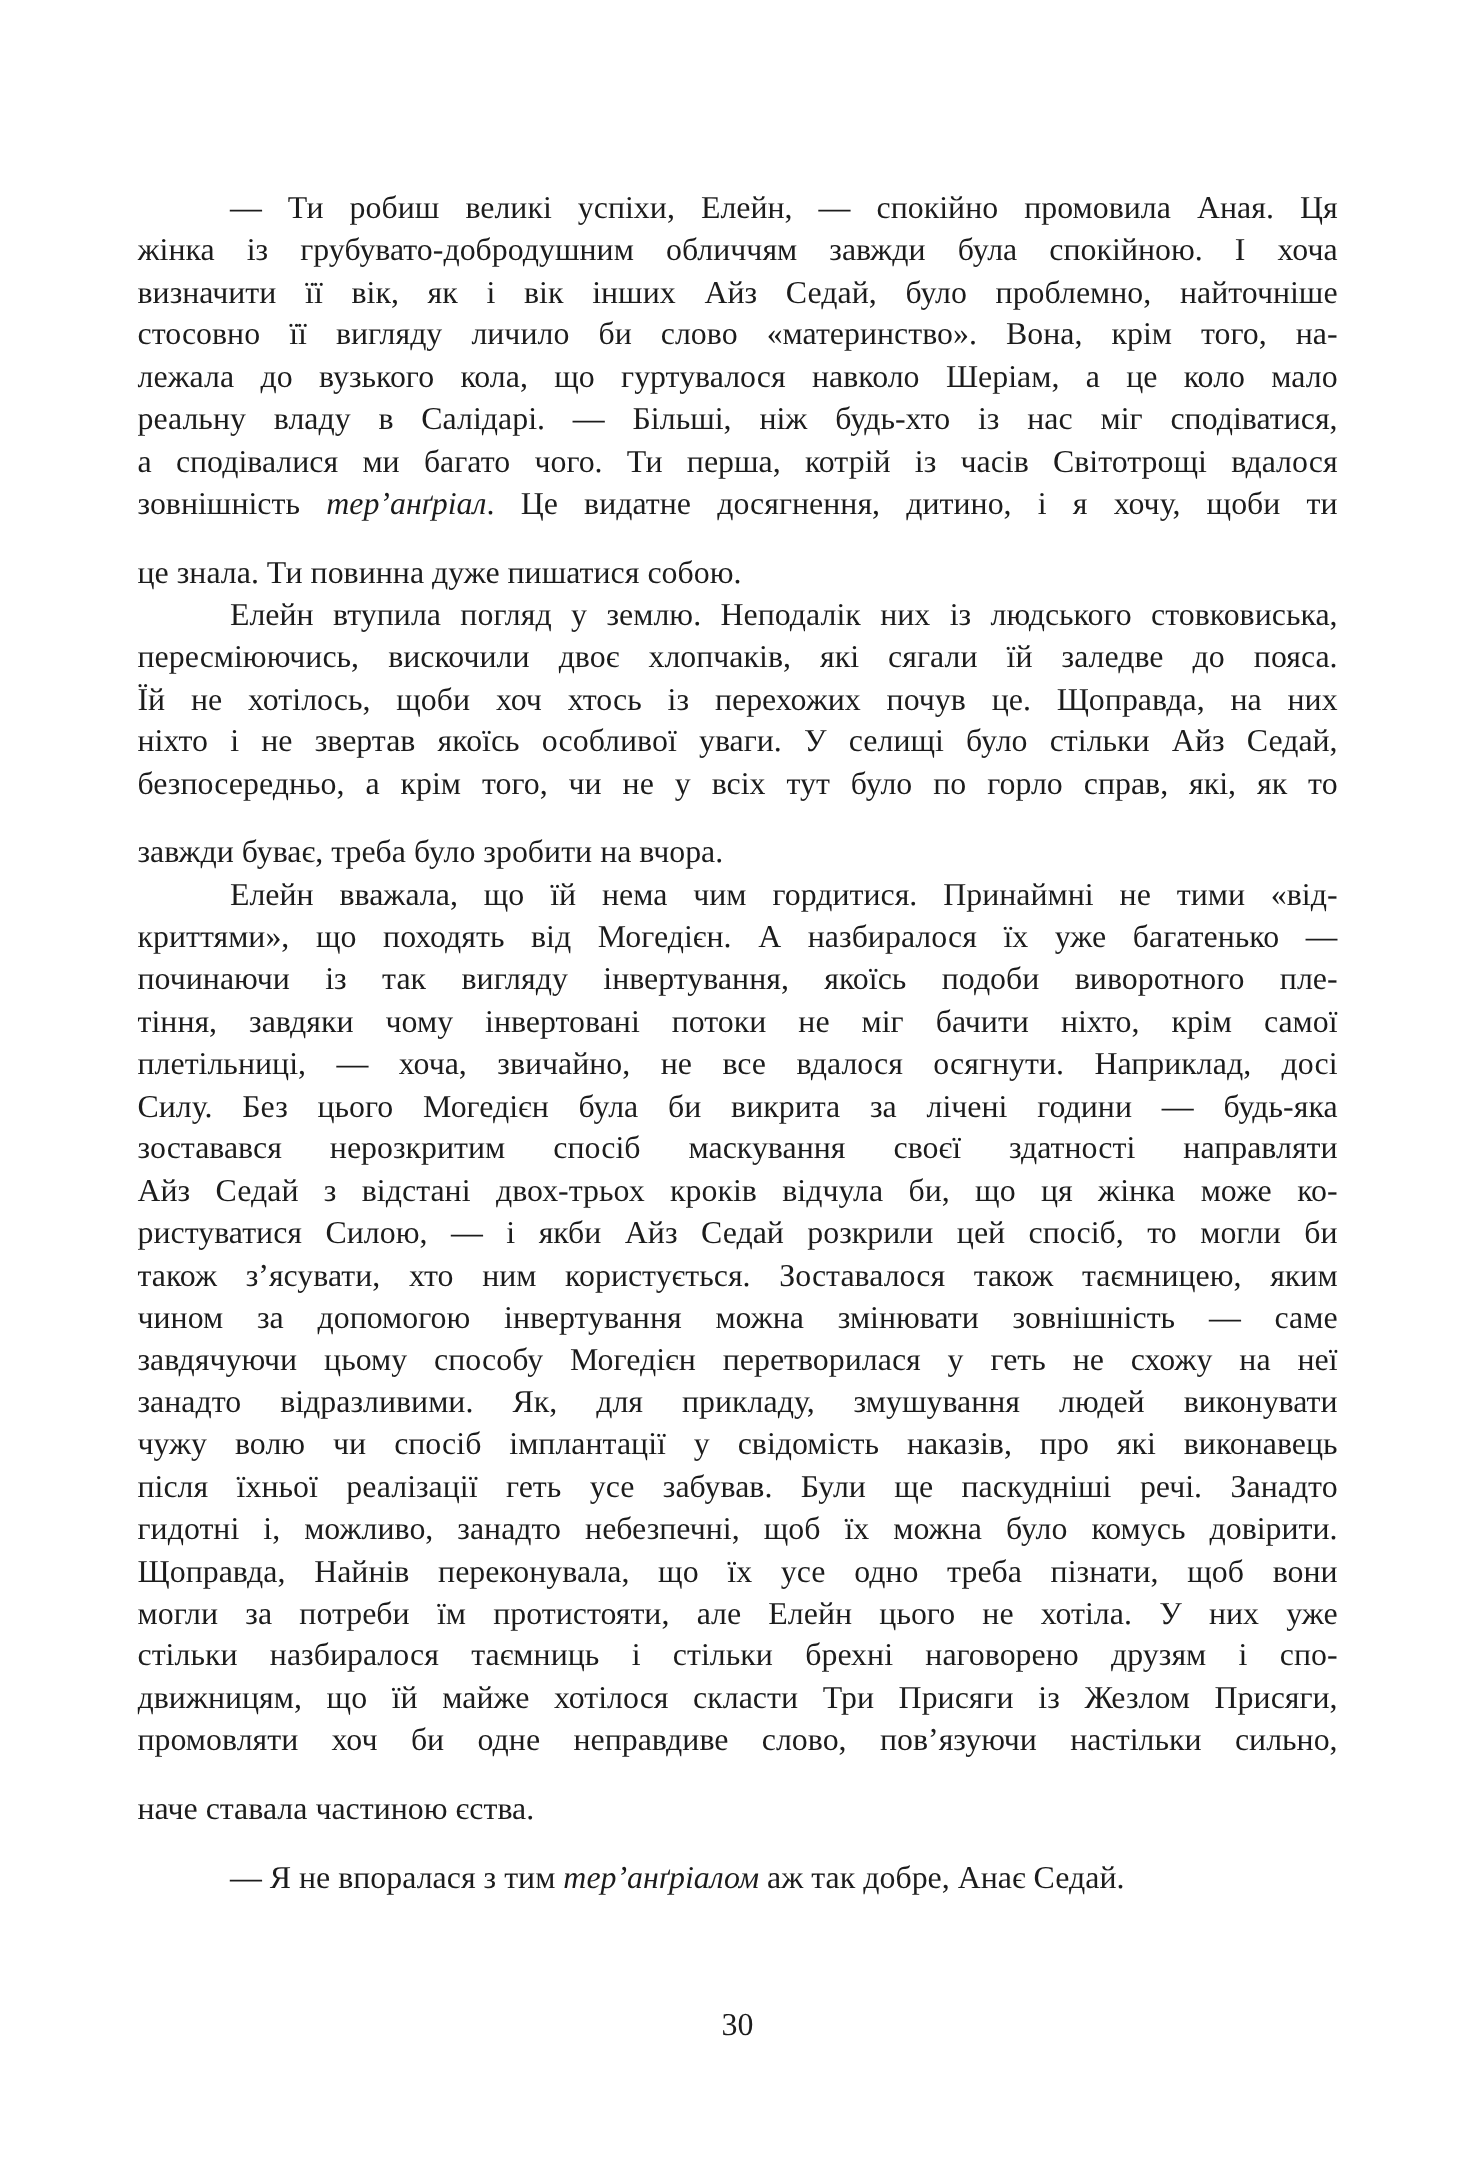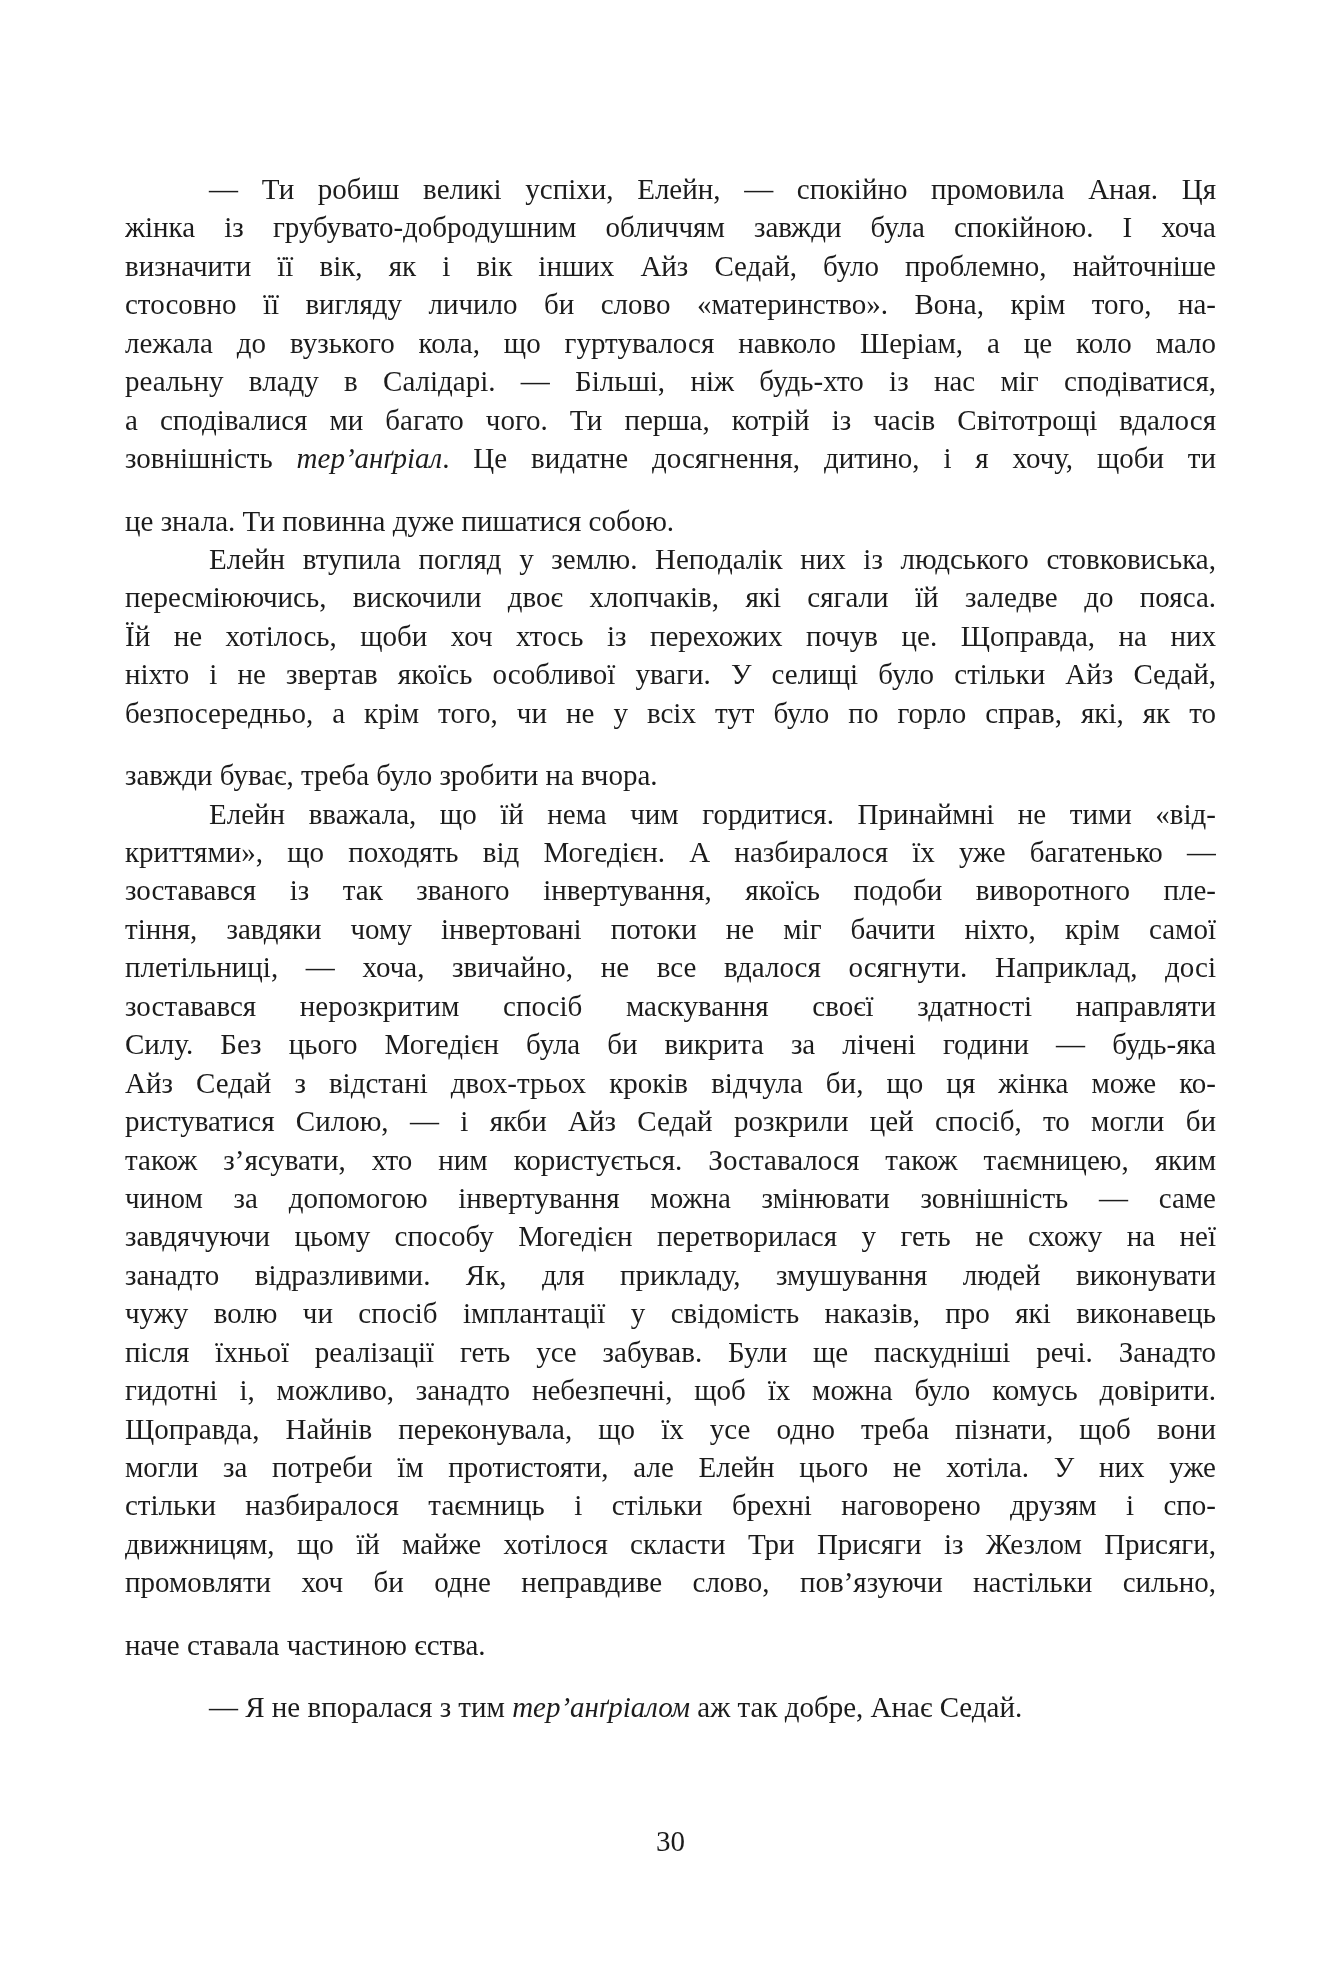--- a/index.html
+++ b/index.html
@@ -75,7 +75,7 @@
       <div class="line last"><span>завжди буває, треба було зробити на вчора.</span></div>
       <div class="line first"><span>Елейн вважала, що їй нема чим гордитися. Принаймні не тими «від-</span></div>
       <div class="line"><span>криттями», що походять від Могедієн. А назбиралося їх уже багатенько —</span></div>
-      <div class="line"><span>зоставався із так званого інвертування, якоїсь подоби виворотного пле-</span></div>
+      <div class="line"><span>починаючи із так вигляду інвертування, якоїсь подоби виворотного пле-</span></div>
       <div class="line"><span>тіння, завдяки чому інвертовані потоки не міг бачити ніхто, крім самої</span></div>
       <div class="line"><span>плетільниці, — хоча, звичайно, не все вдалося осягнути. Наприклад, досі</span></div>
       <div class="line"><span>зоставався нерозкритим спосіб маскування своєї здатності направляти</span></div>

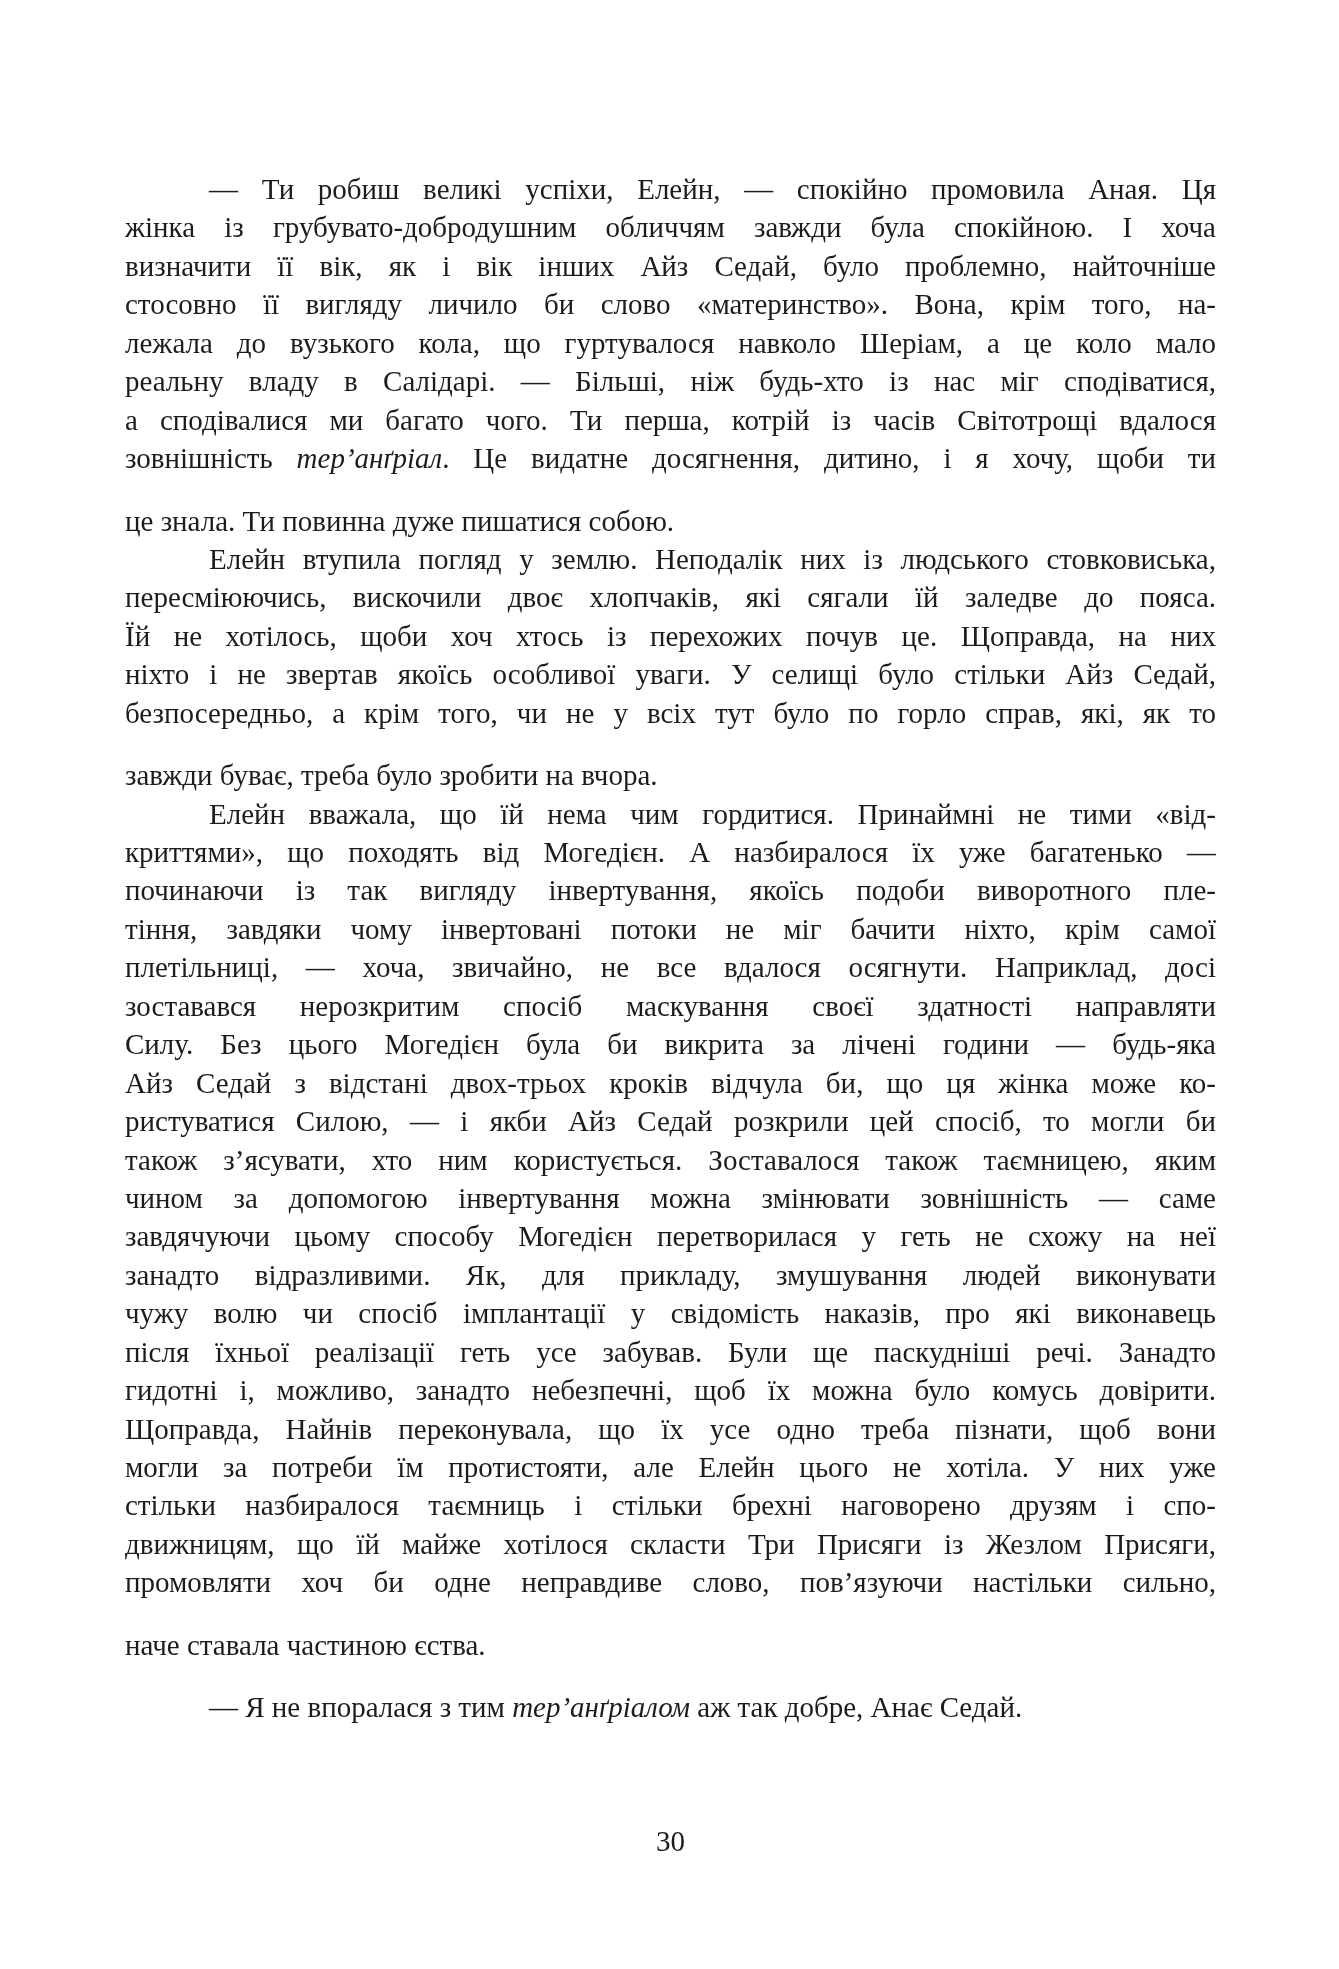--- a/index.html
+++ b/index.html
@@ -78,8 +78,8 @@
       <div class="line"><span>починаючи із так вигляду інвертування, якоїсь подоби виворотного пле-</span></div>
       <div class="line"><span>тіння, завдяки чому інвертовані потоки не міг бачити ніхто, крім самої</span></div>
       <div class="line"><span>плетільниці, — хоча, звичайно, не все вдалося осягнути. Наприклад, досі</span></div>
+      <div class="line"><span>Силу. Без цього Могедієн була би викрита за лічені години — будь-яка</span></div>
       <div class="line"><span>зоставався нерозкритим спосіб маскування своєї здатності направляти</span></div>
-      <div class="line"><span>Силу. Без цього Могедієн була би викрита за лічені години — будь-яка</span></div>
       <div class="line"><span>Айз Седай з відстані двох-трьох кроків відчула би, що ця жінка може ко-</span></div>
       <div class="line"><span>ристуватися Силою, — і якби Айз Седай розкрили цей спосіб, то могли би</span></div>
       <div class="line"><span>також з’ясувати, хто ним користується. Зоставалося також таємницею, яким</span></div>

